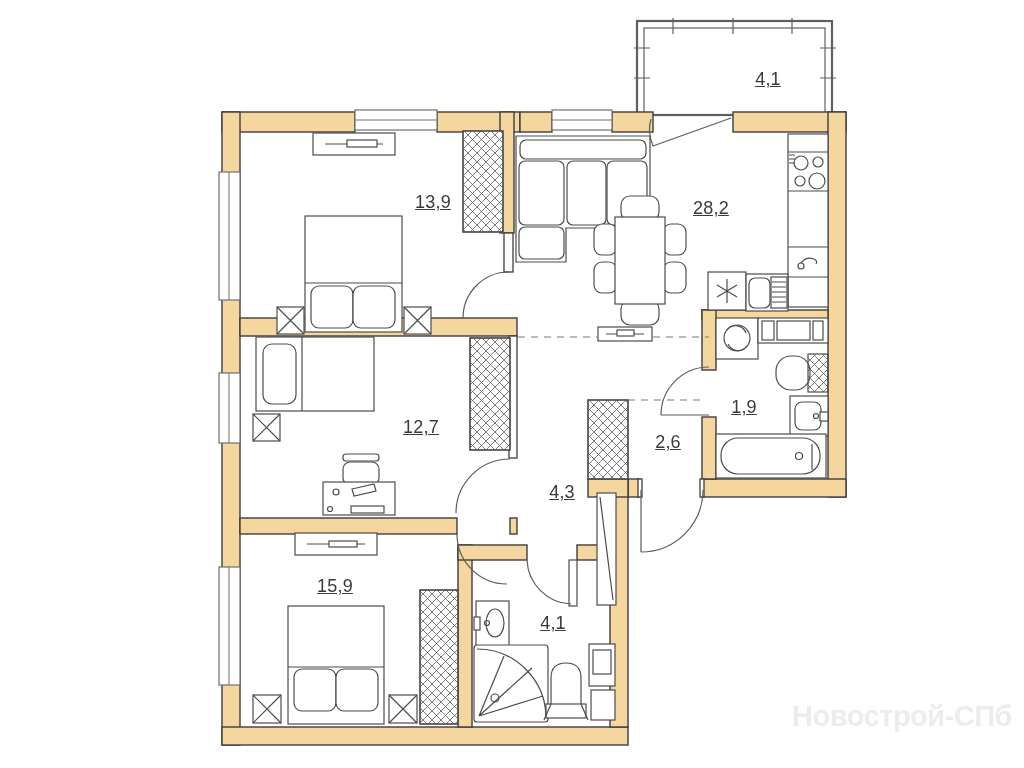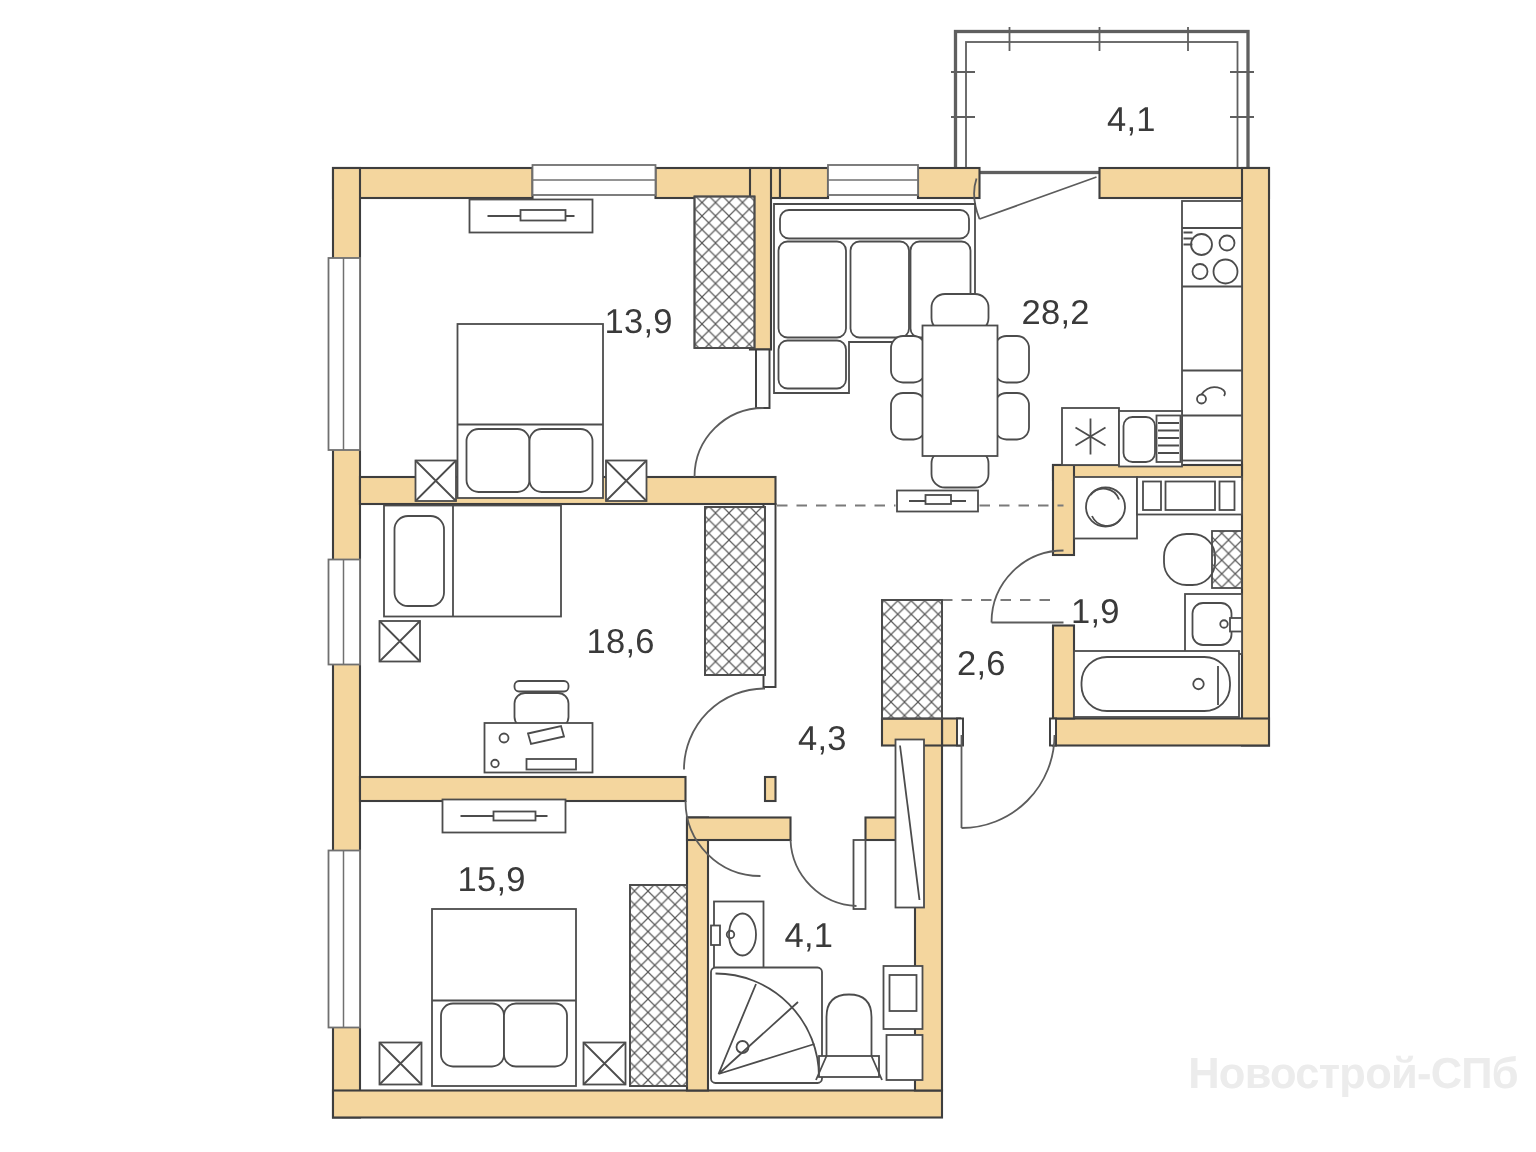--- a/index.html
+++ b/index.html
@@ -20,8 +20,8 @@
   .bal {fill:none;stroke:#5f5f5f;}
   .hf  {fill:url(#hx);stroke:#4c4c4c;stroke-width:1.2;}
   .area-label{
-    position:absolute;width:60px;height:22px;line-height:22px;text-align:left;
-    font-size:23px;color:#3a3a3a;letter-spacing:0.2px;white-space:nowrap;
+    position:absolute;width:60px;height:22px;line-height:22px;text-align:center;
+    font-size:18px;color:#3a3a3a;letter-spacing:0.2px;white-space:nowrap;text-decoration:underline;
   }
   .watermark{
     position:absolute;left:770px;top:700px;width:242px;text-align:right;

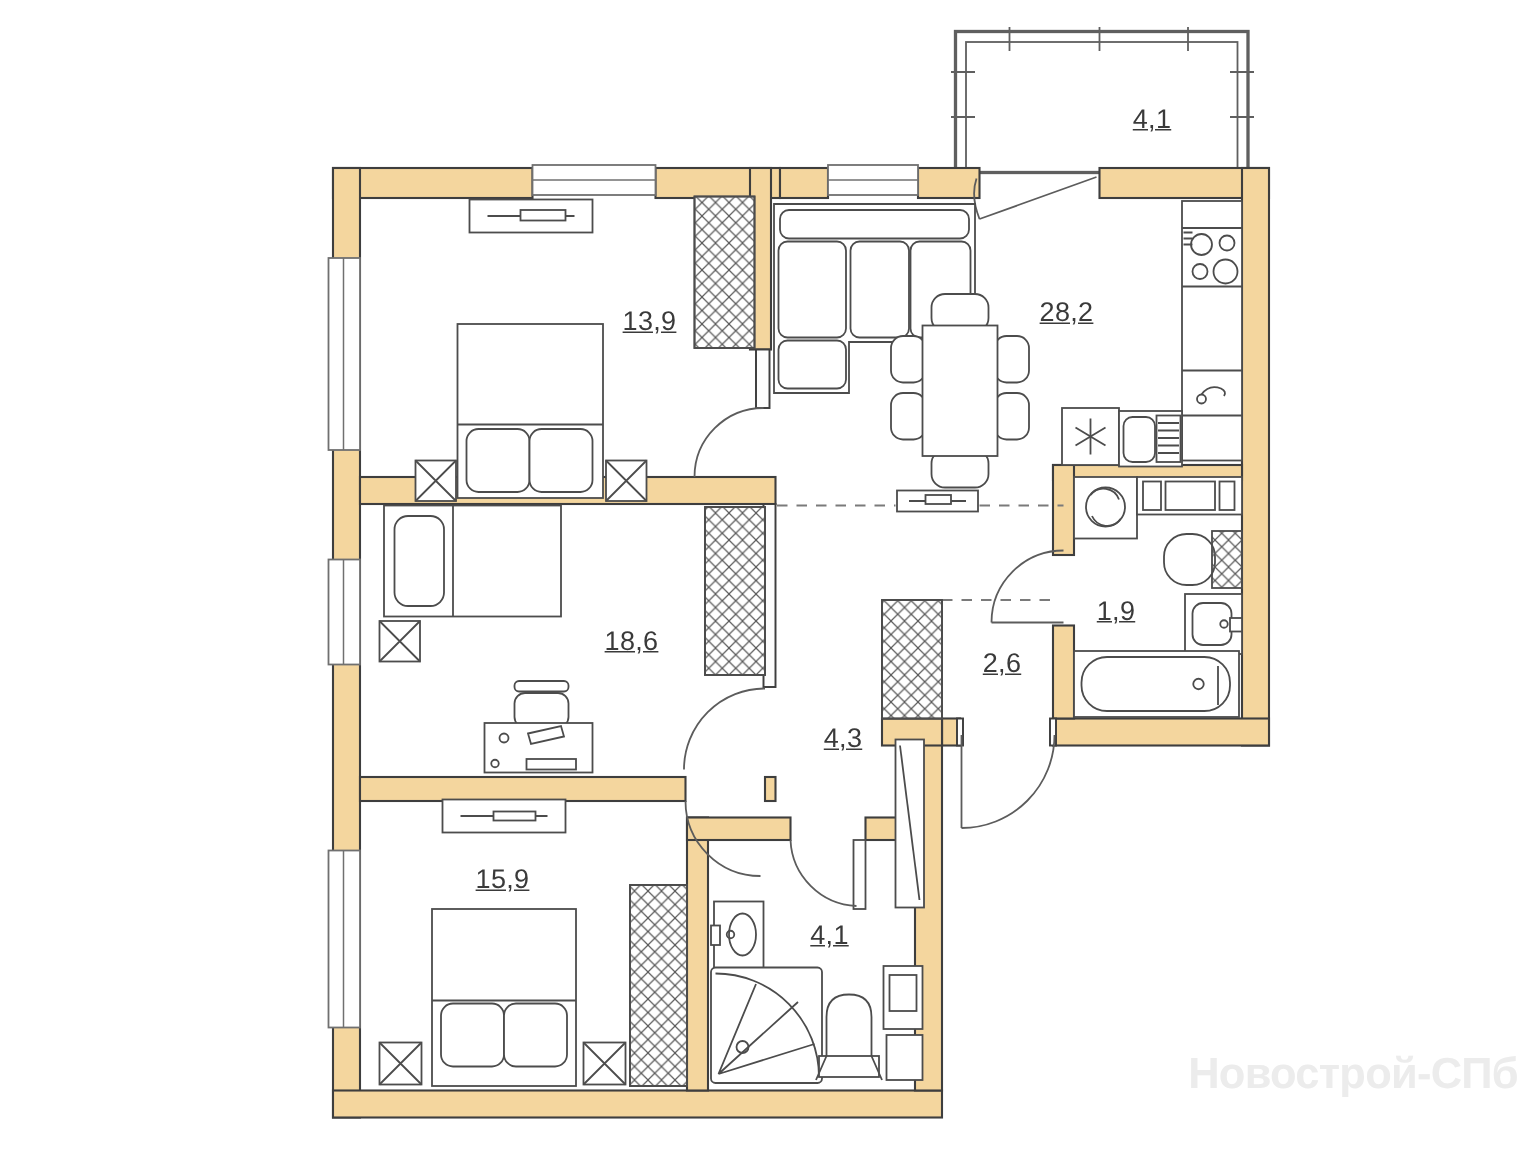--- a/index.html
+++ b/index.html
@@ -294,7 +294,7 @@
     </g>
   </svg>
 
-  <div class="area-label" style="left:403px;top:203px">13,9</div>
+  <div class="area-label" style="left:403px;top:191px">13,9</div>
   <div class="area-label" style="left:681px;top:197px">28,2</div>
   <div class="area-label" style="left:738px;top:68px">4,1</div>
   <div class="area-label" style="left:391px;top:416px">18,6</div>

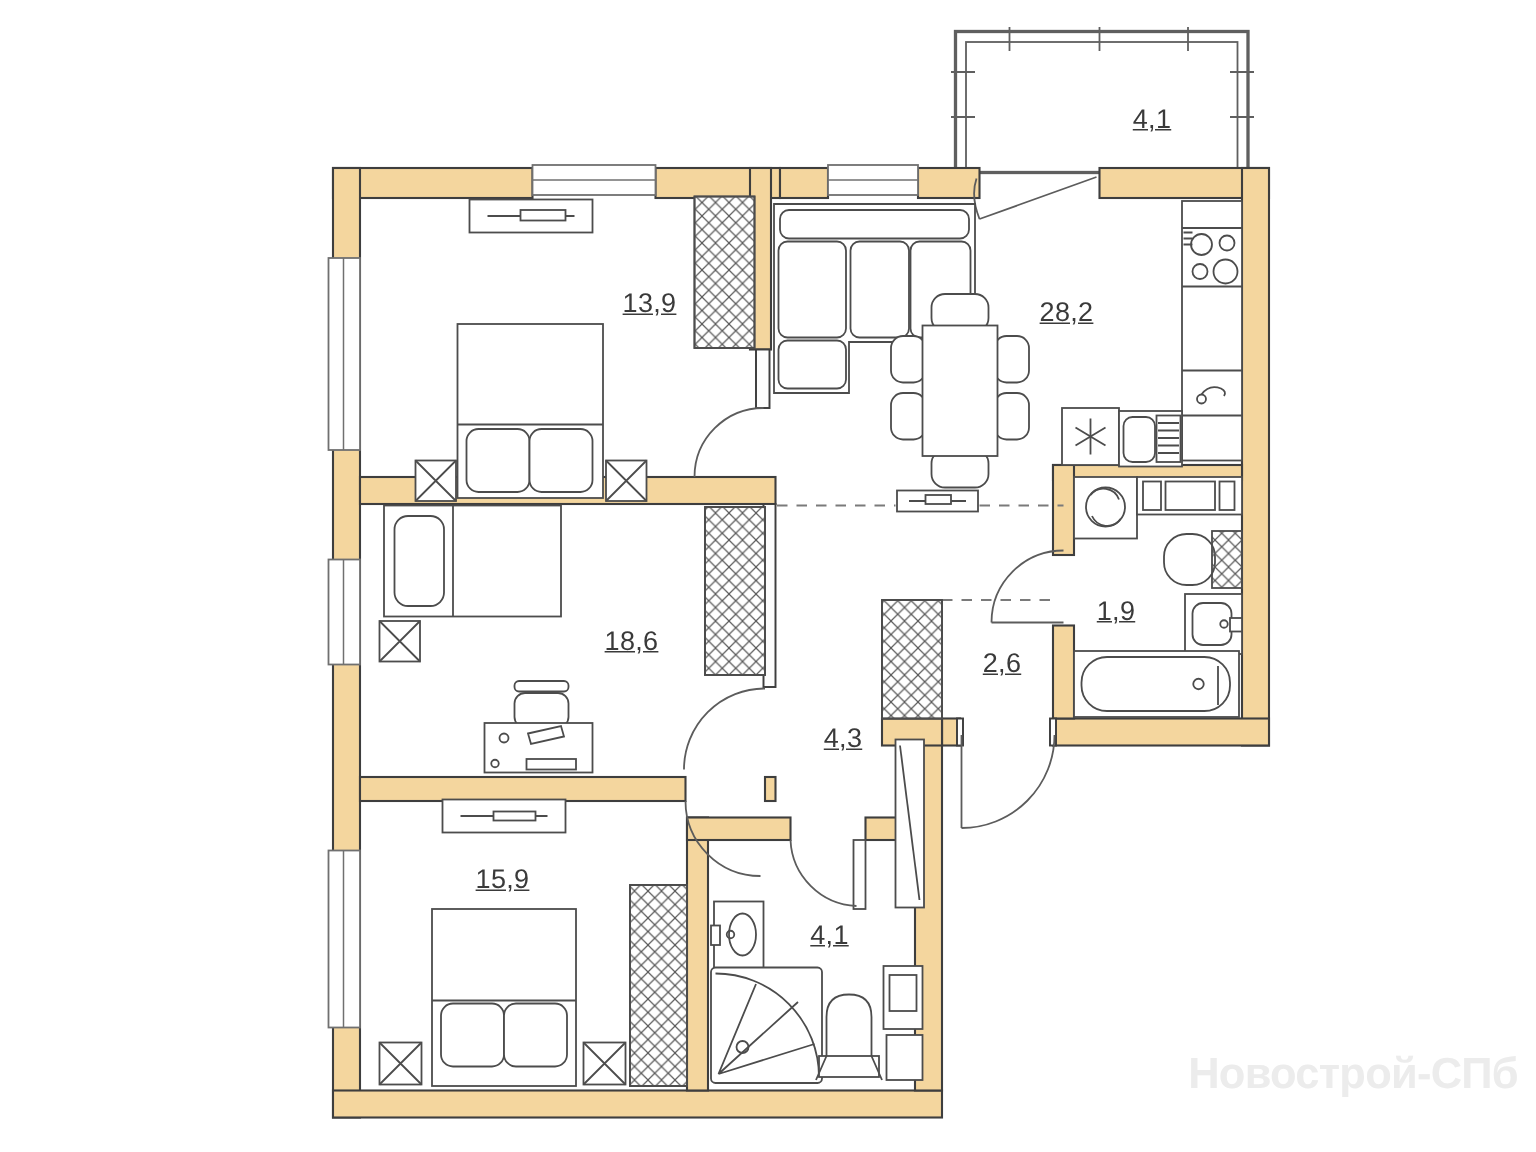--- a/index.html
+++ b/index.html
@@ -297,7 +297,7 @@
   <div class="area-label" style="left:403px;top:191px">13,9</div>
   <div class="area-label" style="left:681px;top:197px">28,2</div>
   <div class="area-label" style="left:738px;top:68px">4,1</div>
-  <div class="area-label" style="left:391px;top:416px">18,6</div>
+  <div class="area-label" style="left:391px;top:416px">12,7</div>
   <div class="area-label" style="left:532px;top:481px">4,3</div>
   <div class="area-label" style="left:638px;top:431px">2,6</div>
   <div class="area-label" style="left:714px;top:396px">1,9</div>

